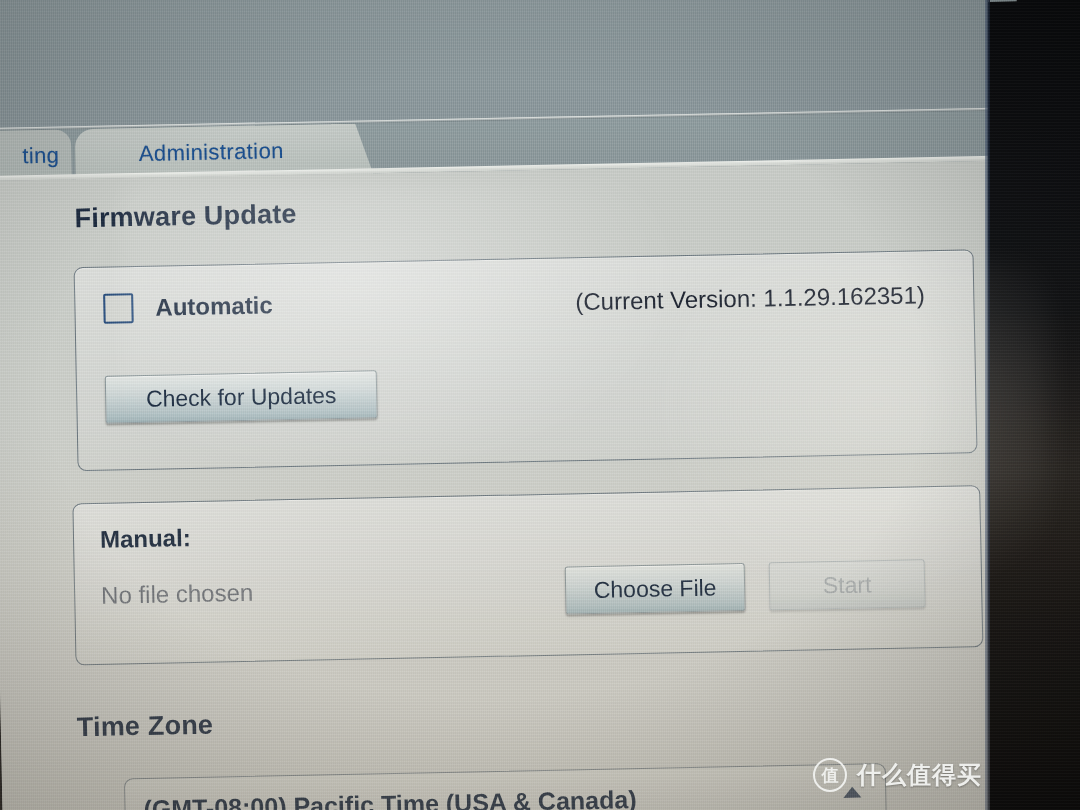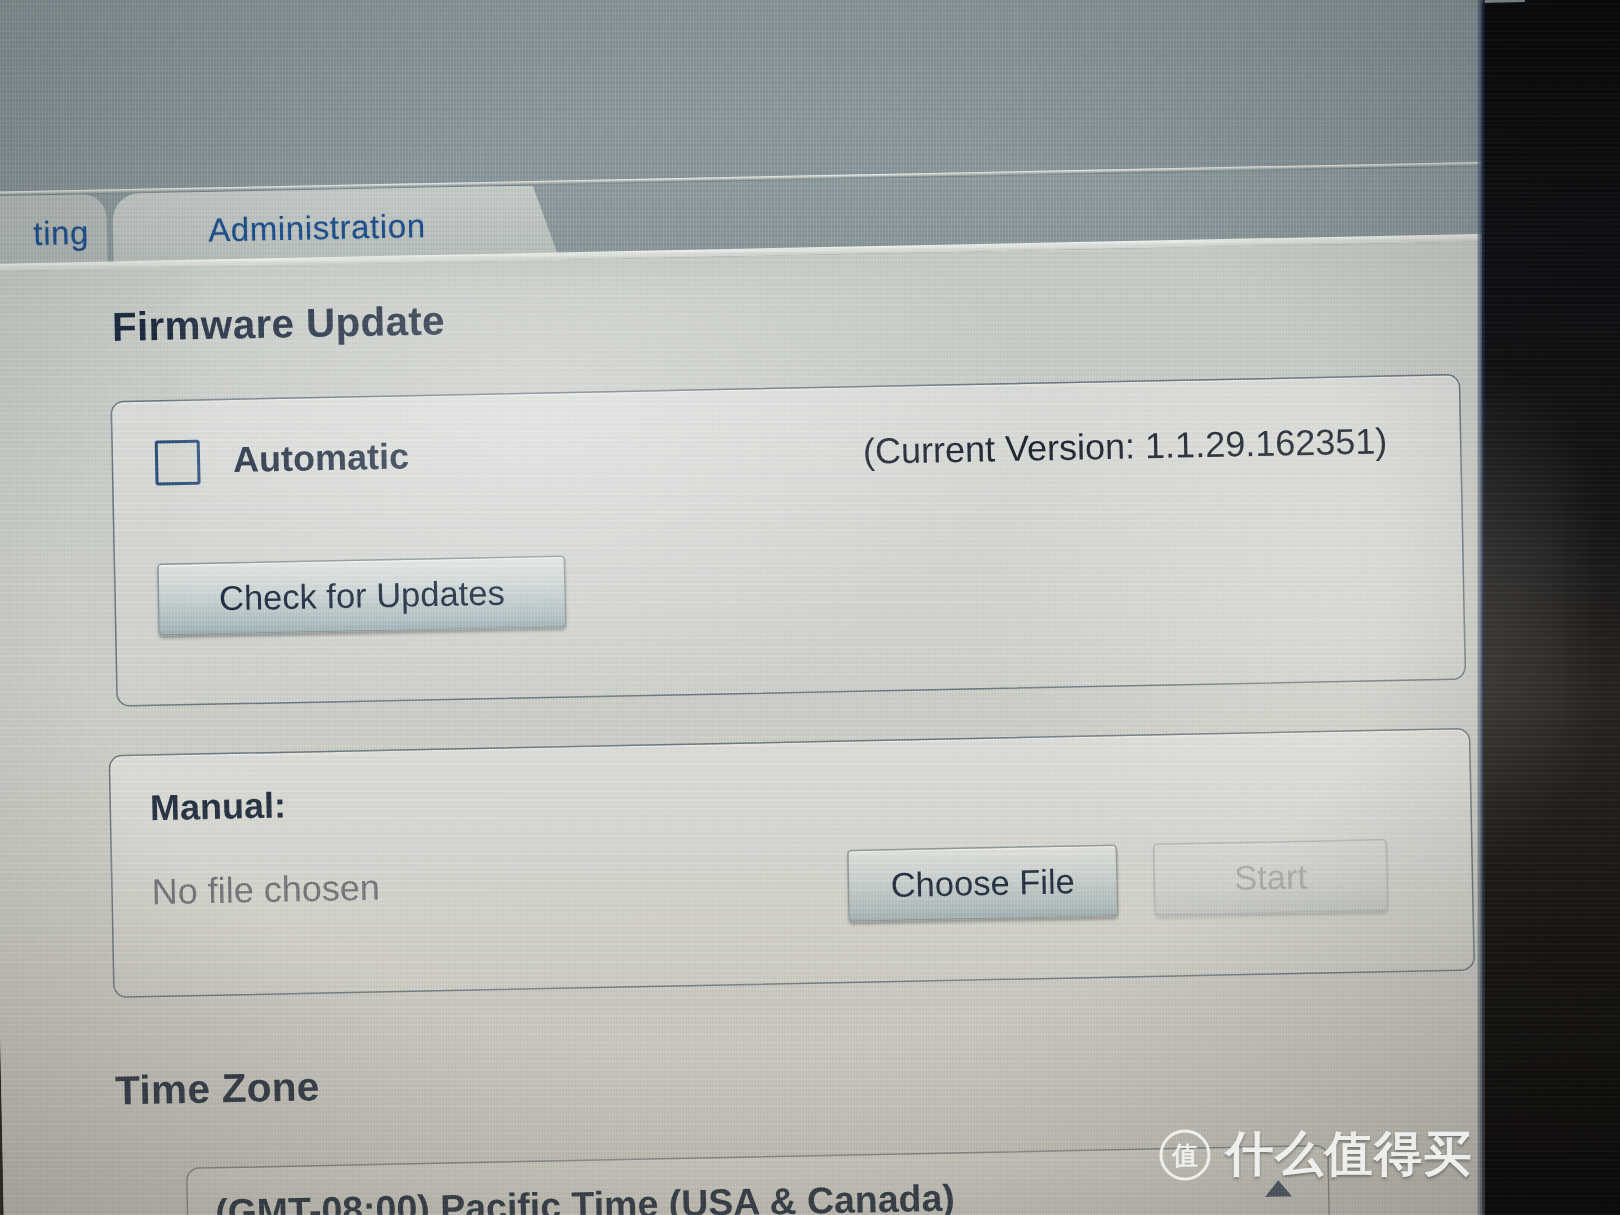--- a/index.html
+++ b/index.html
@@ -214,7 +214,7 @@
     font-size:17px;line-height:1;font-weight:bold;
   }
   #wm-text{
-    color:#f4f5f3;font-size:32px;font-weight:bold;letter-spacing:1px;
+    color:#f4f5f3;font-size:24px;font-weight:bold;letter-spacing:1px;
     text-shadow:0 1px 2px rgba(0,0,0,.35);
   }
 </style>

